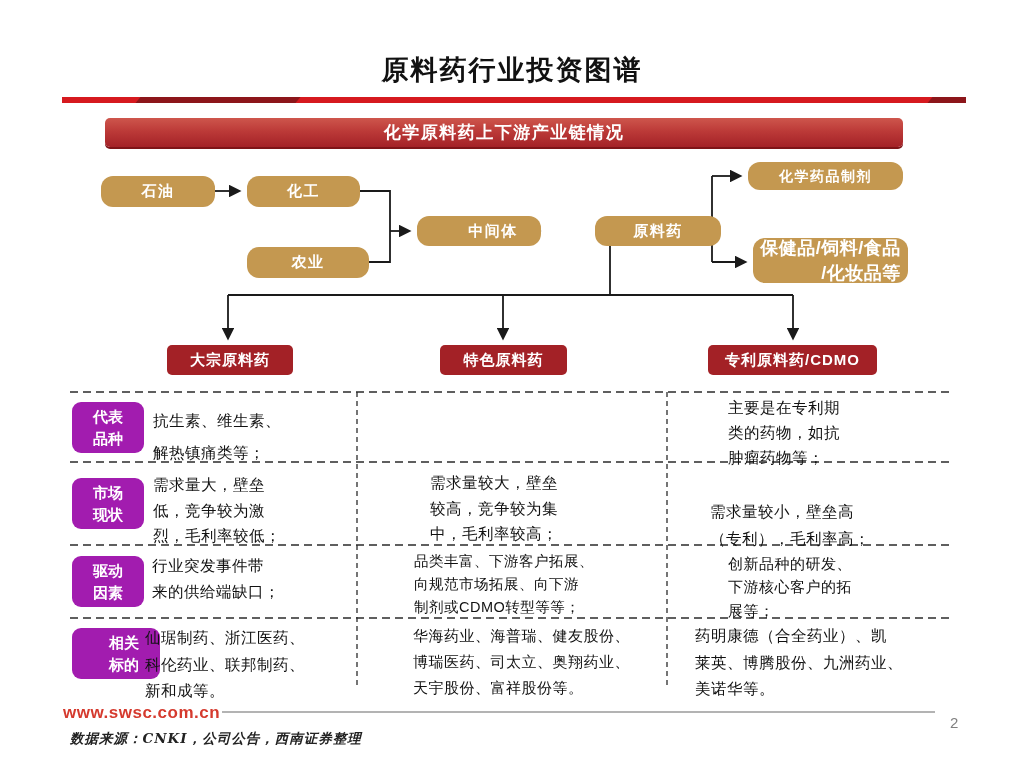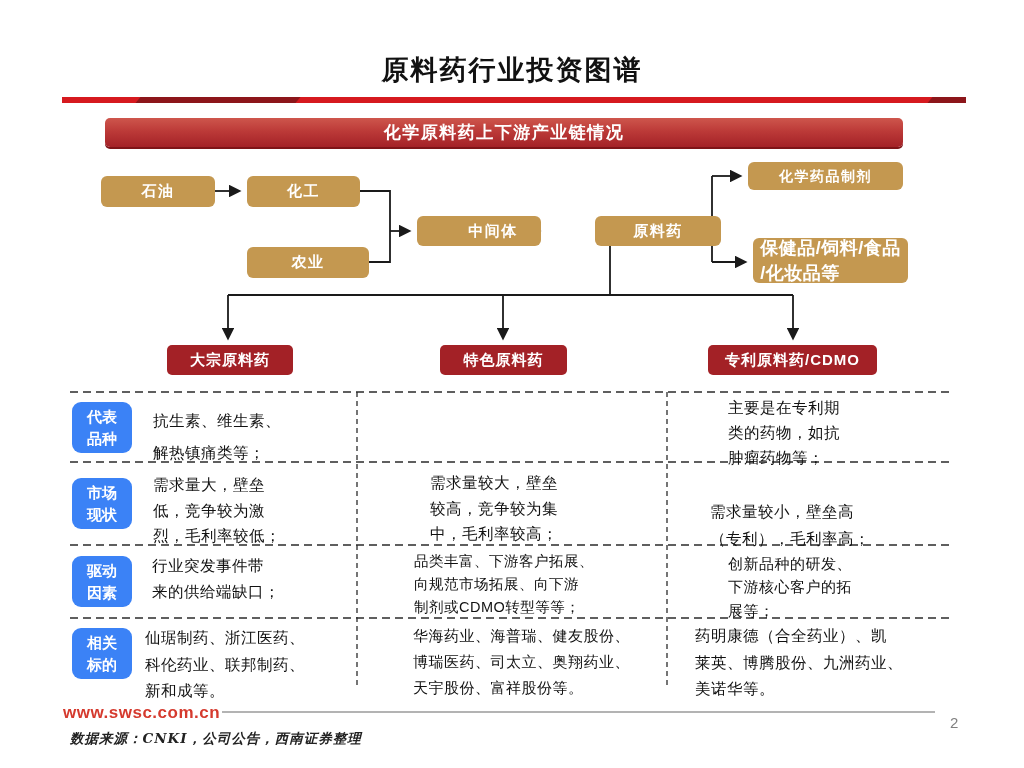--- a/index.html
+++ b/index.html
@@ -24,9 +24,9 @@
            color:#fff; font-weight:bold; font-size:17px; text-align:center;
            line-height:29px; letter-spacing:1.5px;}
 
-  .gnode {position:absolute; background:#C49850; border-radius:6px; color:#fff;
+  .gnode {position:absolute; background:#C49850; border-radius:12px; color:#fff;
           font-weight:bold; display:flex; align-items:center; justify-content:center;
-          font-size:15px; letter-spacing:1.5px; text-align:left; white-space:pre-line;
+          font-size:15px; letter-spacing:1.5px; text-align:right; white-space:pre-line;
           line-height:1.35;}
   .n-oil          {left:101px; top:176px; width:114px; height:31px;}
   .n-chemical     {left:247px; top:176px; width:113px; height:31px;}

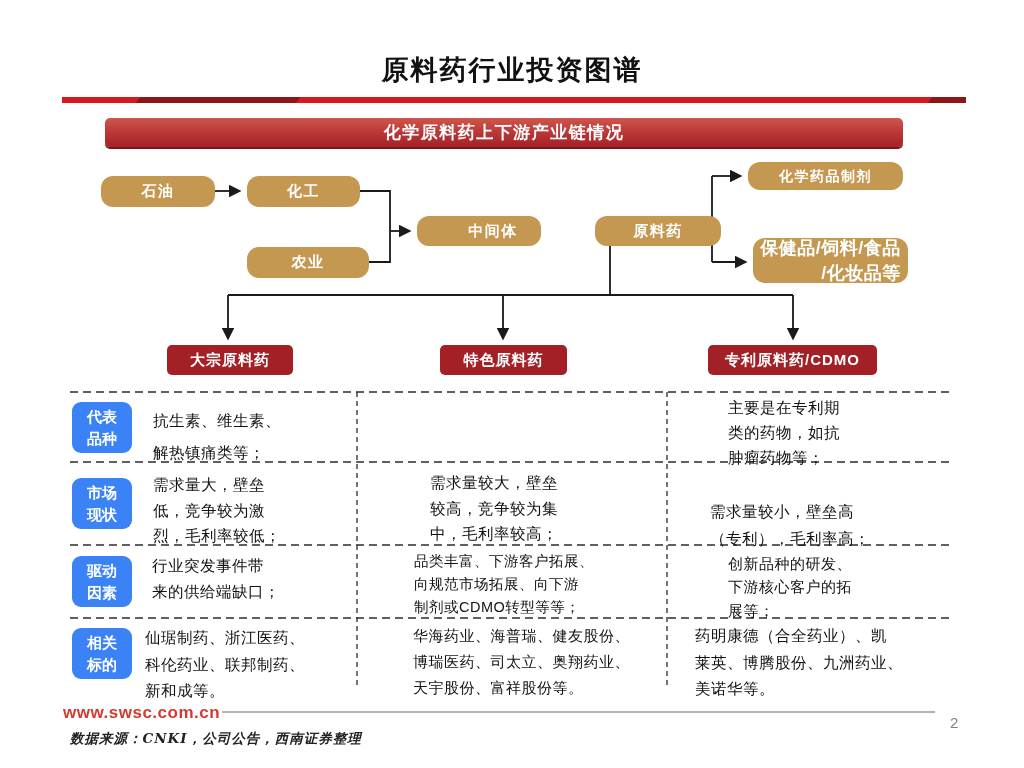--- a/index.html
+++ b/index.html
@@ -45,7 +45,7 @@
 
   svg.lines {position:absolute; left:0; top:0; pointer-events:none;}
 
-  .rowlabel {position:absolute; left:72px; width:60px; height:51px; background:#3b82f6;
+  .rowlabel {position:absolute; left:72px; width:72px; height:51px; background:#a21caf;
              border-radius:9px; color:#fff; font-weight:bold; font-size:15px;
              display:flex; align-items:center; justify-content:center; text-align:center;
              white-space:pre-line; line-height:1.45;}

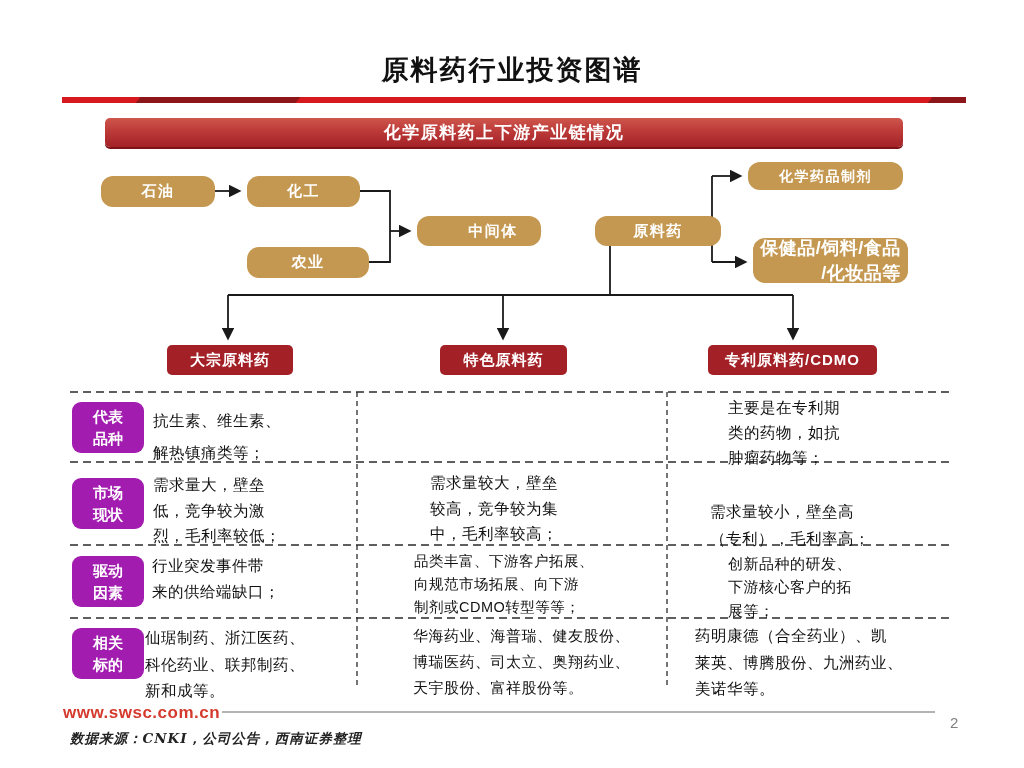--- a/index.html
+++ b/index.html
@@ -49,7 +49,7 @@
              border-radius:9px; color:#fff; font-weight:bold; font-size:15px;
              display:flex; align-items:center; justify-content:center; text-align:center;
              white-space:pre-line; line-height:1.45;}
-  .rl-1 {top:402px;} .rl-2 {top:478px;} .rl-3 {top:556px;} .rl-4 {top:628px;}
+  .rl-1 {top:402px;} .rl-2 {top:478px;} .rl-3 {top:556px;} .rl-4 {top:628px;padding-left:16px;}
 
   .cell {position:absolute; font-size:15.5px; color:#111; line-height:1.72;
          white-space:pre-line; letter-spacing:0.5px;}

